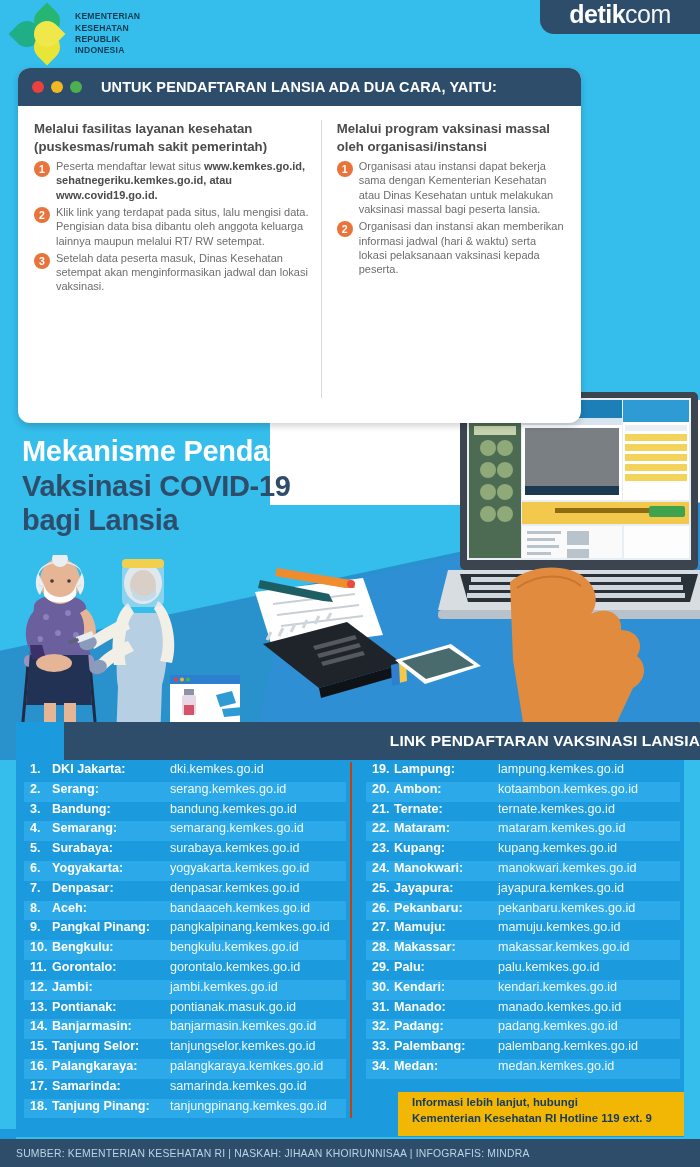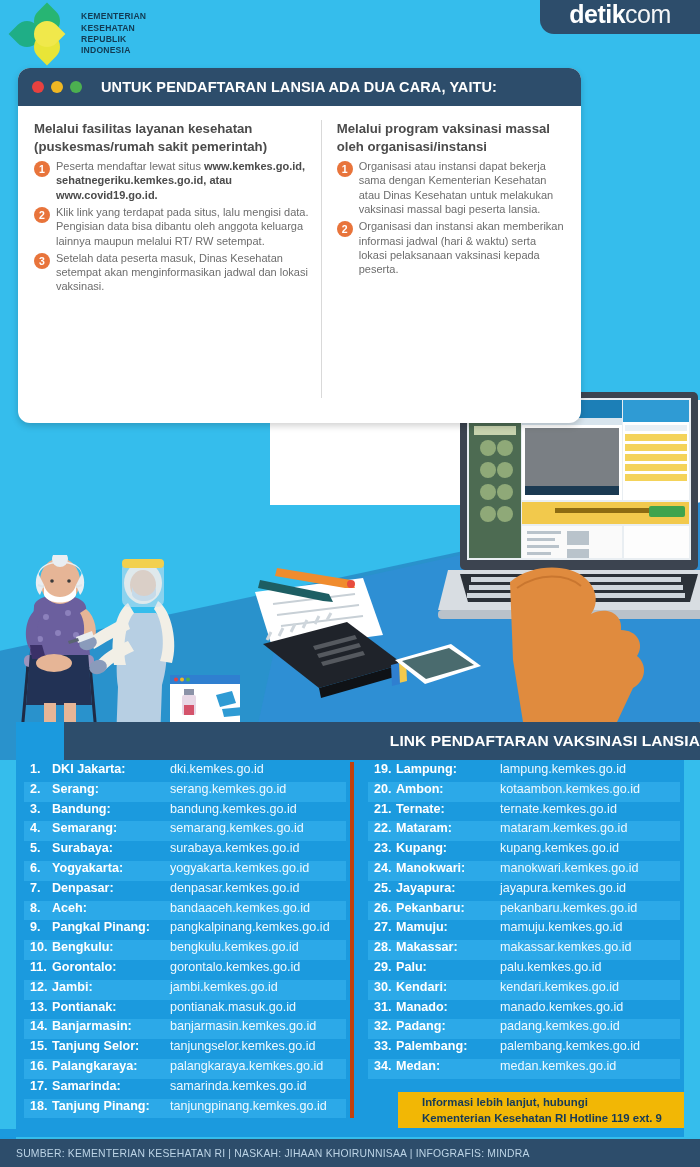--- a/index.html
+++ b/index.html
@@ -28,7 +28,7 @@
   .detik-badge .txt b { font-weight: bold; }
   .detik-badge .txt span { font-weight: normal; opacity: .95; }
 
-  .kemkes-logo { position: absolute; left: 14px; top: 8px; display: flex; align-items: center; gap: 19px; }
+  .kemkes-logo { position: absolute; left: 14px; top: 8px; display: flex; align-items: center; gap: 13px; }
   .logo-mark { position: relative; width: 48px; height: 52px; }
   .logo-mark i { position: absolute; display: block; }
   .petal {

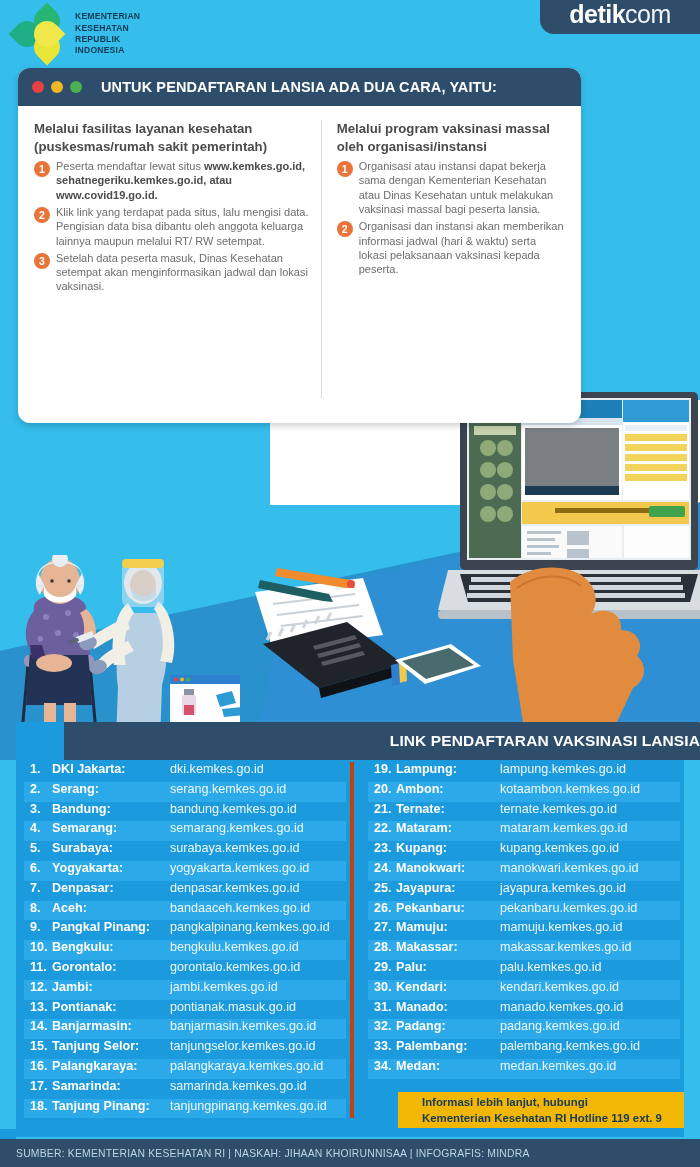--- a/index.html
+++ b/index.html
@@ -382,6 +382,11 @@
     </g>
   </svg>
 
+  <div class="headline">
+    <div class="l1">Mekanisme Pendaftaran</div>
+    <div class="l2">Vaksinasi COVID-19</div>
+    <div class="l3">bagi Lansia</div>
+  </div>
 
   <div class="card">
     <div class="card-head">

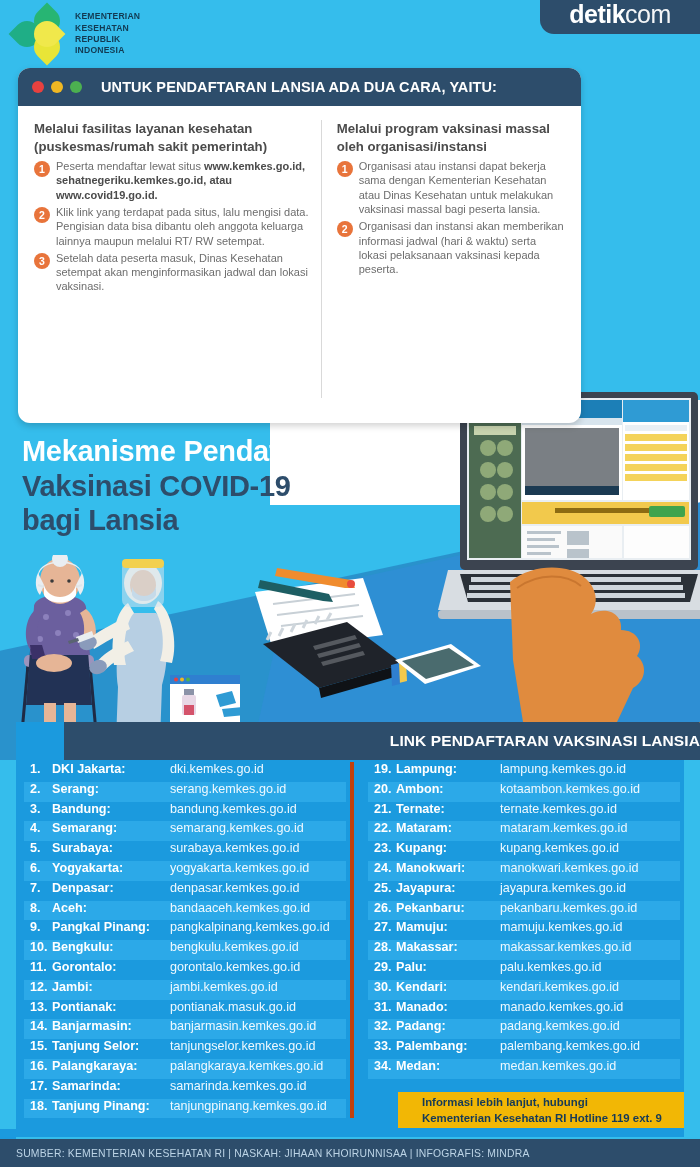--- a/index.html
+++ b/index.html
@@ -127,7 +127,7 @@
   }
   .lists { position: absolute; left: 16px; top: 762px; width: 668px; display: flex; }
   .list-col { width: 50%; padding: 0 4px 0 8px; }
-  .list-col.right { border-left: 4px solid #c2410c; padding-left: 14px; }
+  .list-col.right { border-left: 2px solid #c2410c; padding-left: 14px; }
   .row { display: flex; align-items: baseline; height: 19.8px; padding-left: 6px; }
   .row.alt { background: #2ca9e8; }
   .row .no {

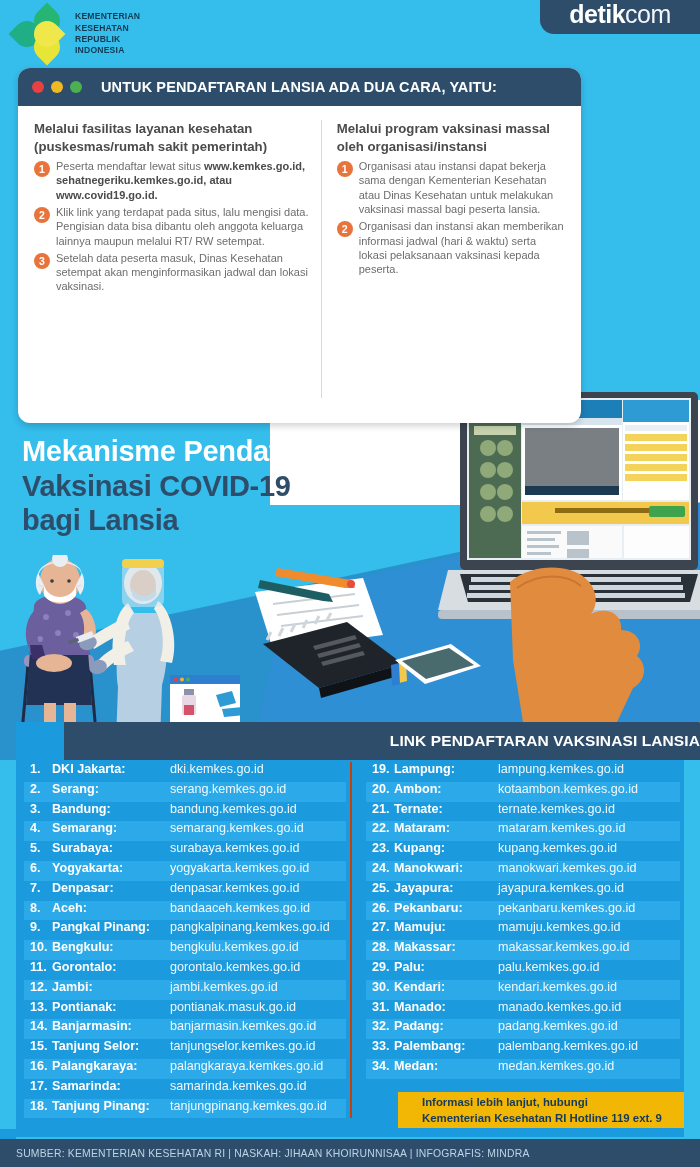--- a/index.html
+++ b/index.html
@@ -144,8 +144,8 @@
   .list-col.right .city { width: 104px; flex: 0 0 auto; }
 
   .hotline {
-    position: absolute; left: 398px; top: 1092px; width: 286px; height: 36px;
-    background: #f2b705; padding: 3px 8px 0 24px;
+    position: absolute; left: 398px; top: 1092px; width: 286px; height: 44px;
+    background: #f2b705; padding: 3px 8px 0 14px;
   }
   .hotline div { color: #163a57; font-size: 11.4px; font-weight: bold; line-height: 1.4; }
 

